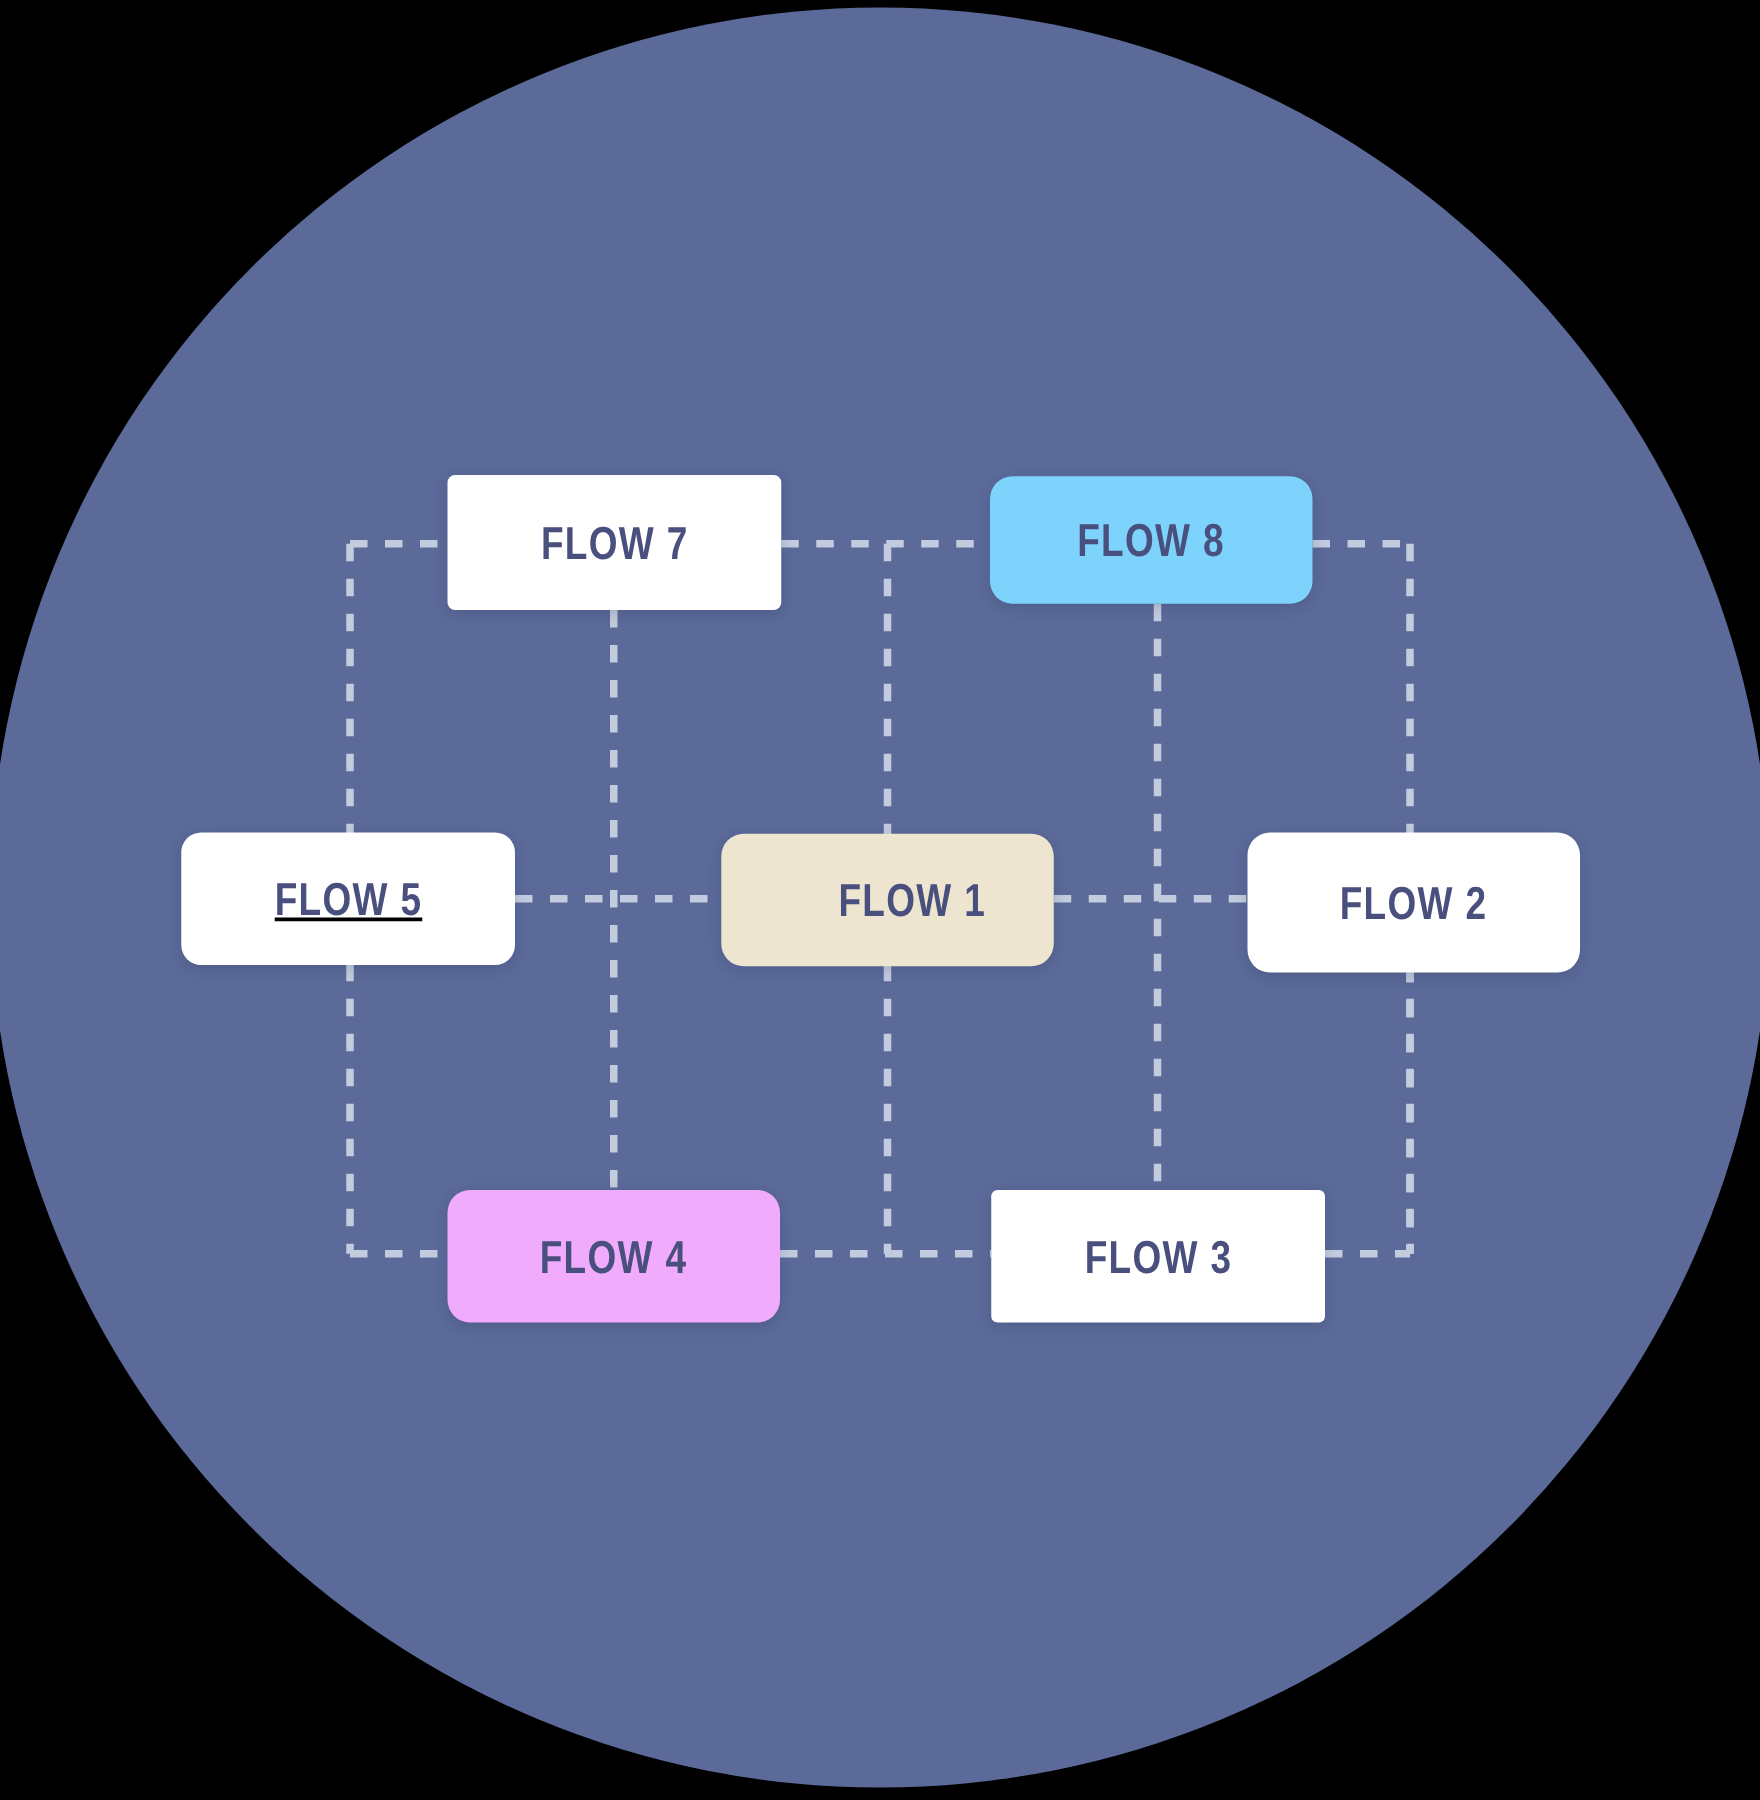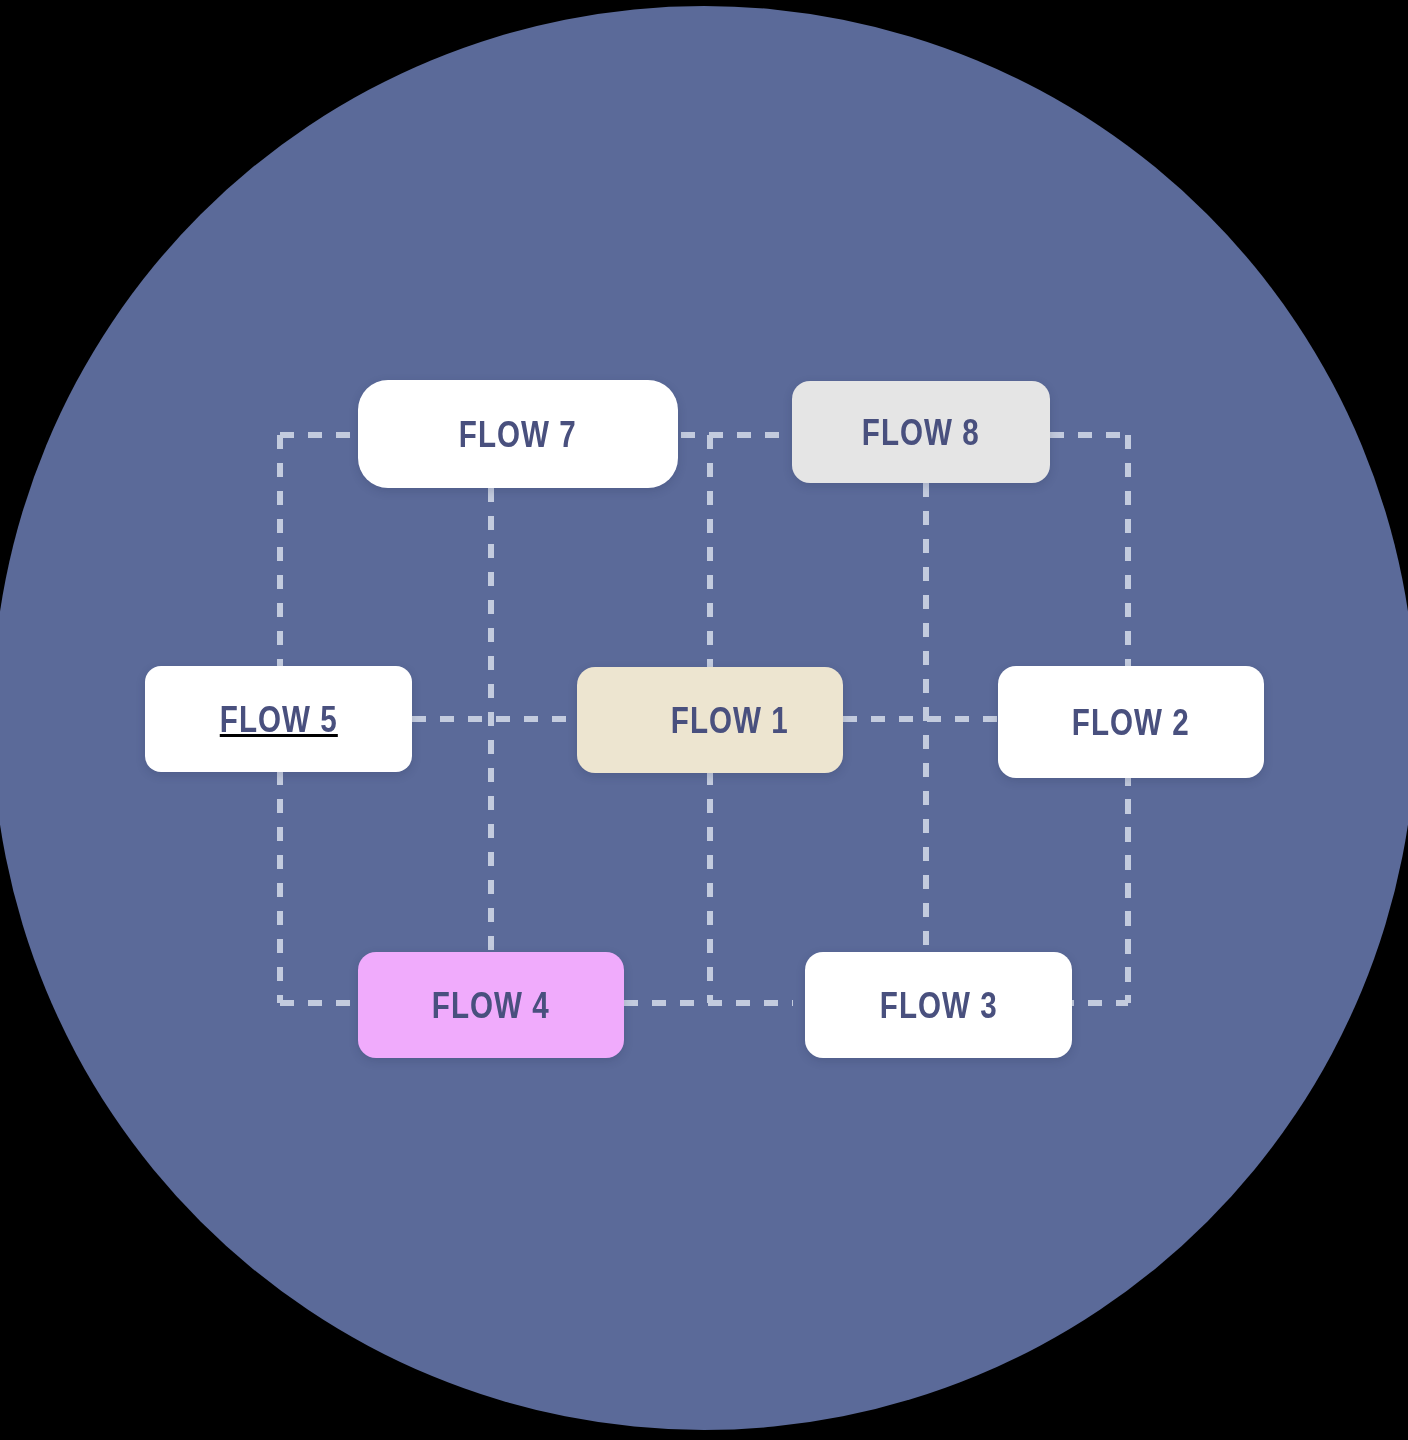--- a/index.html
+++ b/index.html
@@ -82,7 +82,7 @@
       </g>
   </svg>
 
-  <div class="node" style="left: 358px; top: 380px; width: 320px; height: 108px; border-radius: 30px; background: rgb(255, 255, 255);">
+  <div class="node" style="left: 358px; top: 380px; width: 267px; height: 108px; border-radius: 6px; background: rgb(255, 255, 255);">
     <span class="node-label" style="color: rgb(73, 80, 126);">FLOW 7</span>
   </div>
 

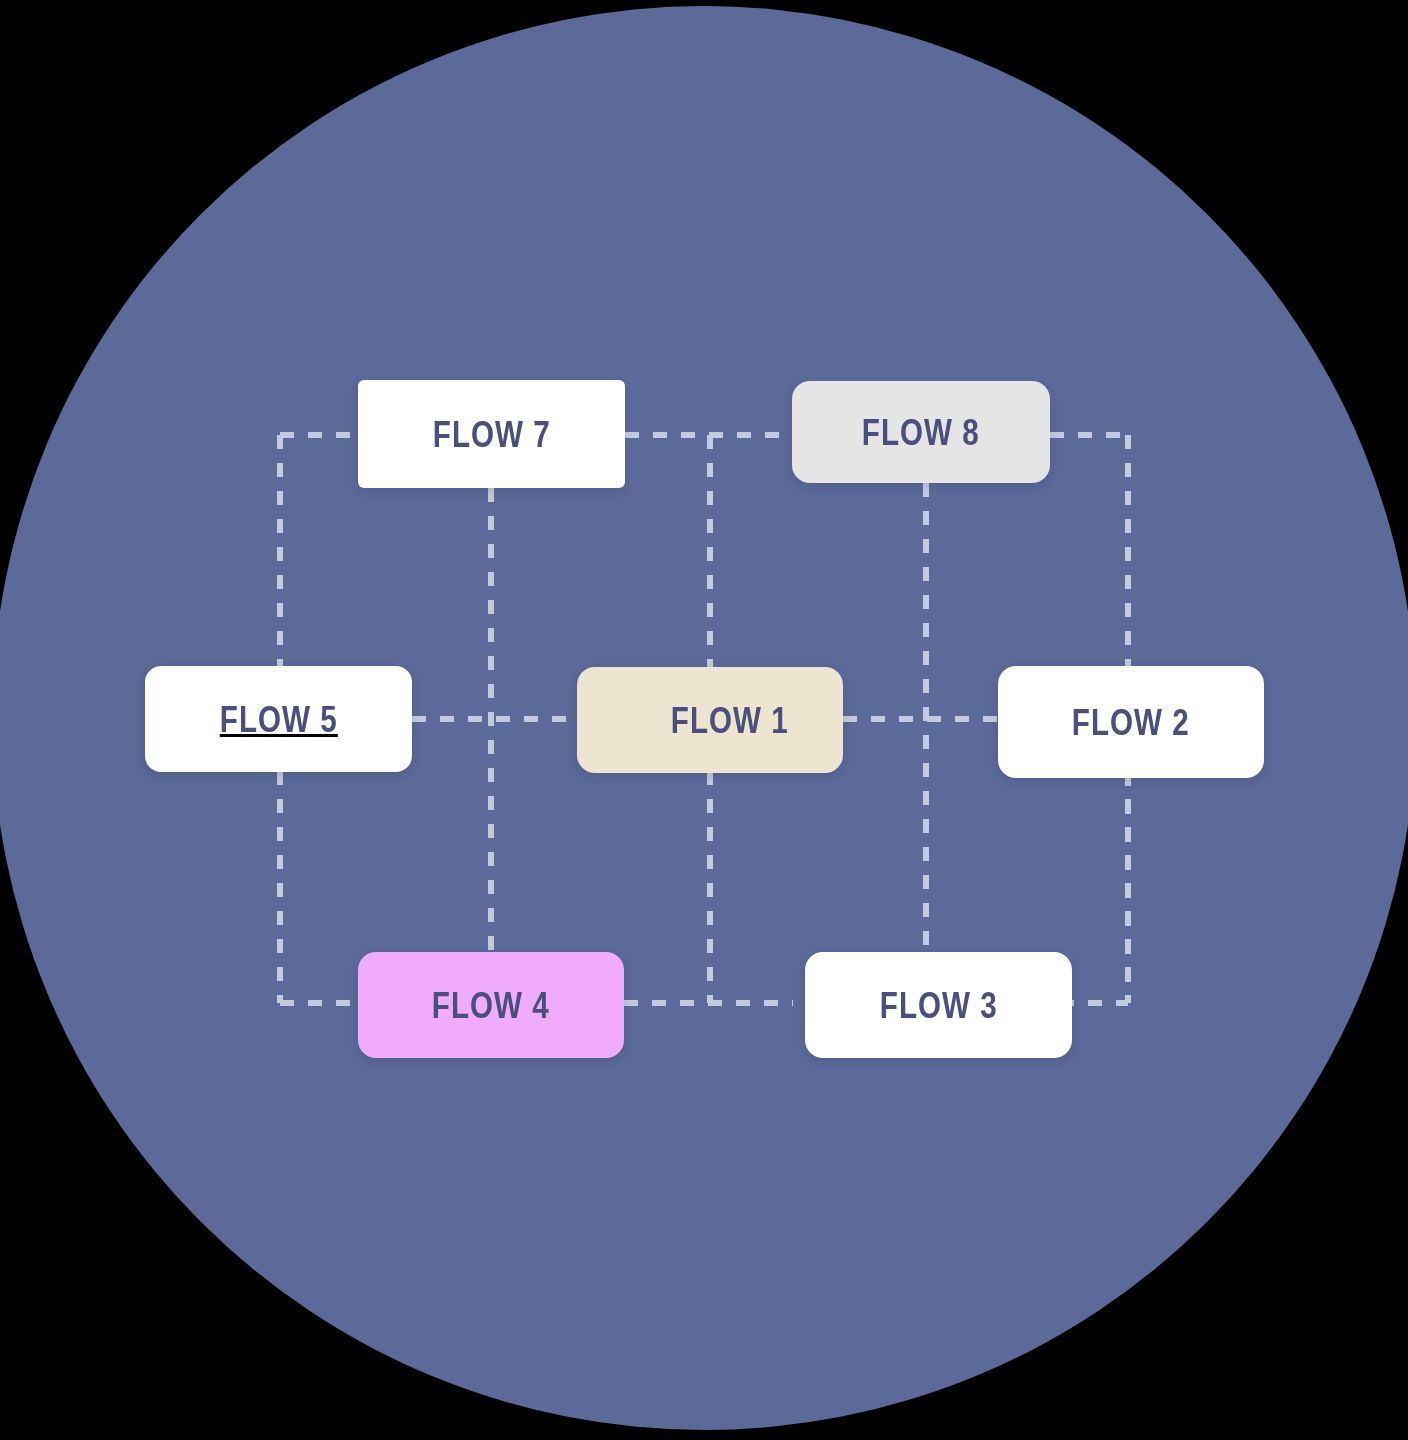--- a/index.html
+++ b/index.html
@@ -86,7 +86,7 @@
     <span class="node-label" style="color: rgb(73, 80, 126);">FLOW 7</span>
   </div>
 
-  <div class="node" style="left: 792px; top: 381px; width: 258px; height: 102px; border-radius: 18px; background: #e5e5e5;">
+  <div class="node" style="left: 792px; top: 381px; width: 258px; height: 102px; border-radius: 18px; background: #7dd3fc;">
     <span class="node-label" style="color: rgb(73, 80, 126);">FLOW 8</span>
   </div>
 

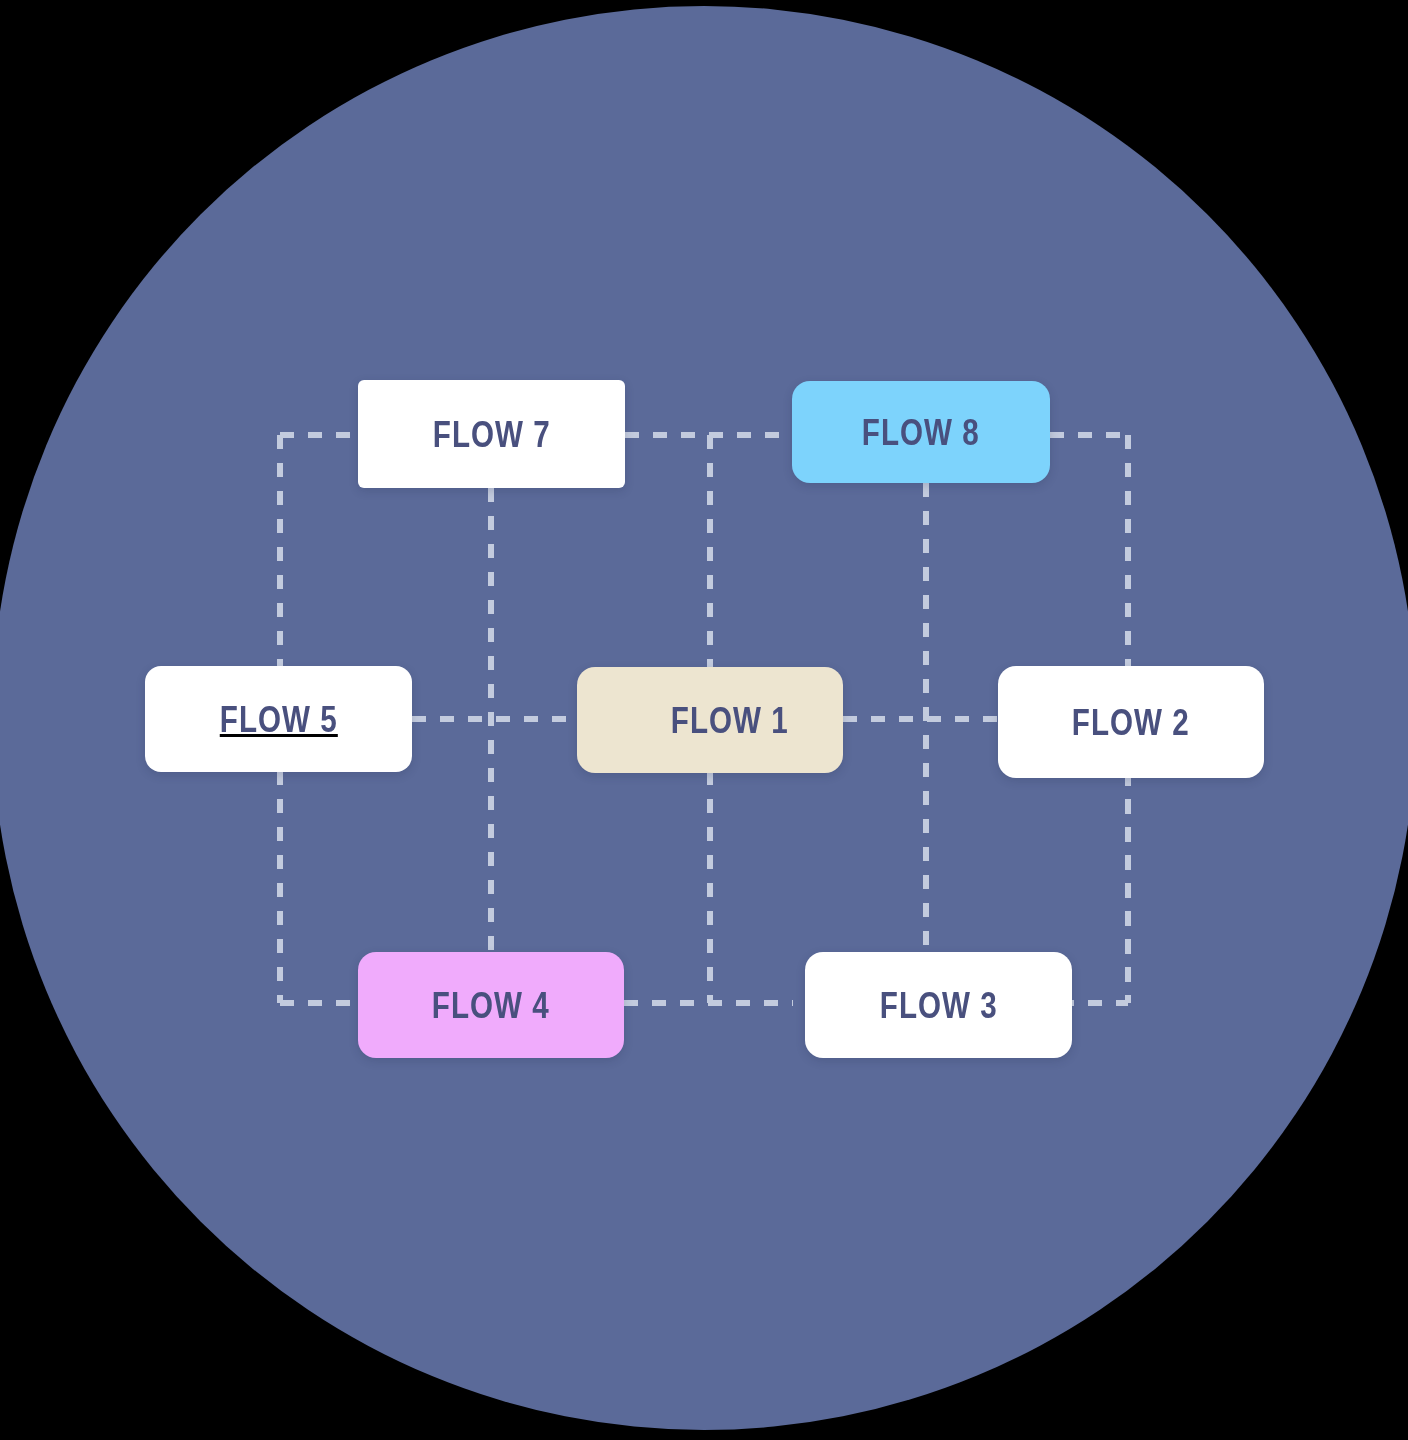--- a/index.html
+++ b/index.html
@@ -106,7 +106,7 @@
     <span class="node-label" style="color: rgb(73, 80, 126);">FLOW 4</span>
   </div>
 
-  <div class="node" style="left: 793px; top: 952px; width: 267px; height: 106px; border-radius: 18px; background: rgb(255, 255, 255); margin-left: 12px;">
+  <div class="node" style="left: 793px; top: 952px; width: 267px; height: 106px; border-radius: 5px; background: rgb(255, 255, 255);">
     <span class="node-label" style="color: rgb(73, 80, 126);">FLOW 3</span>
   </div>
 

